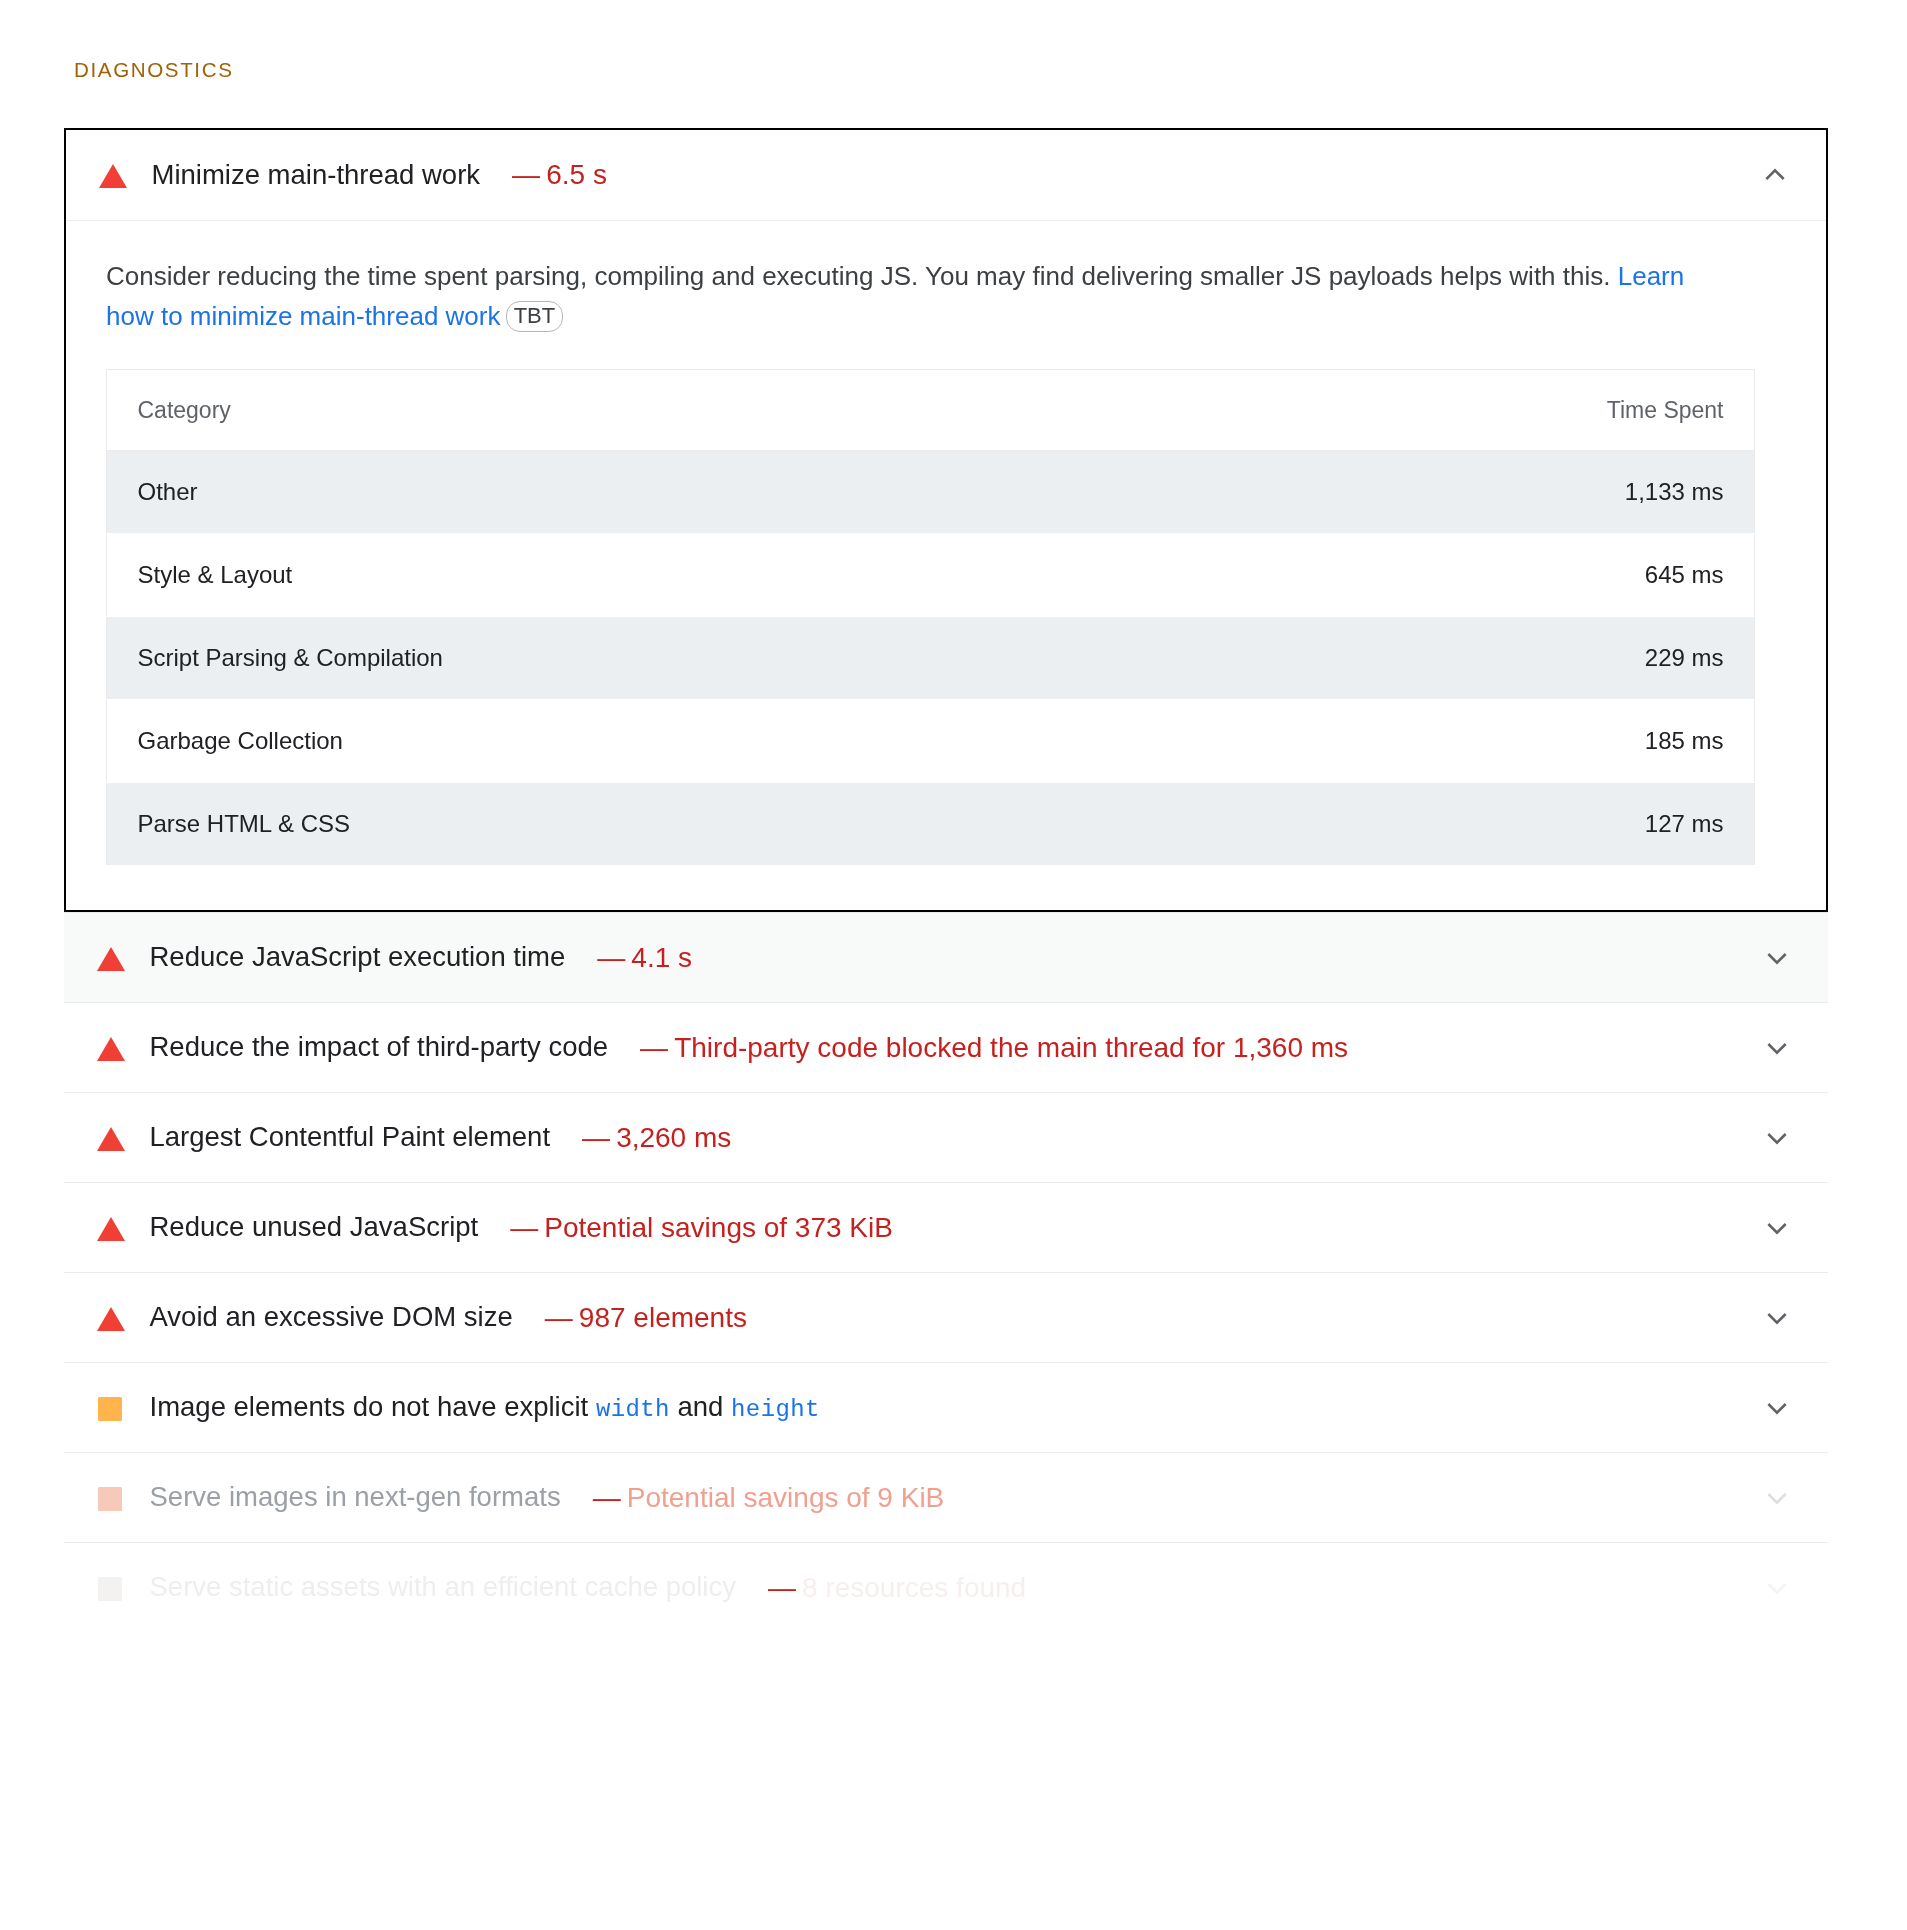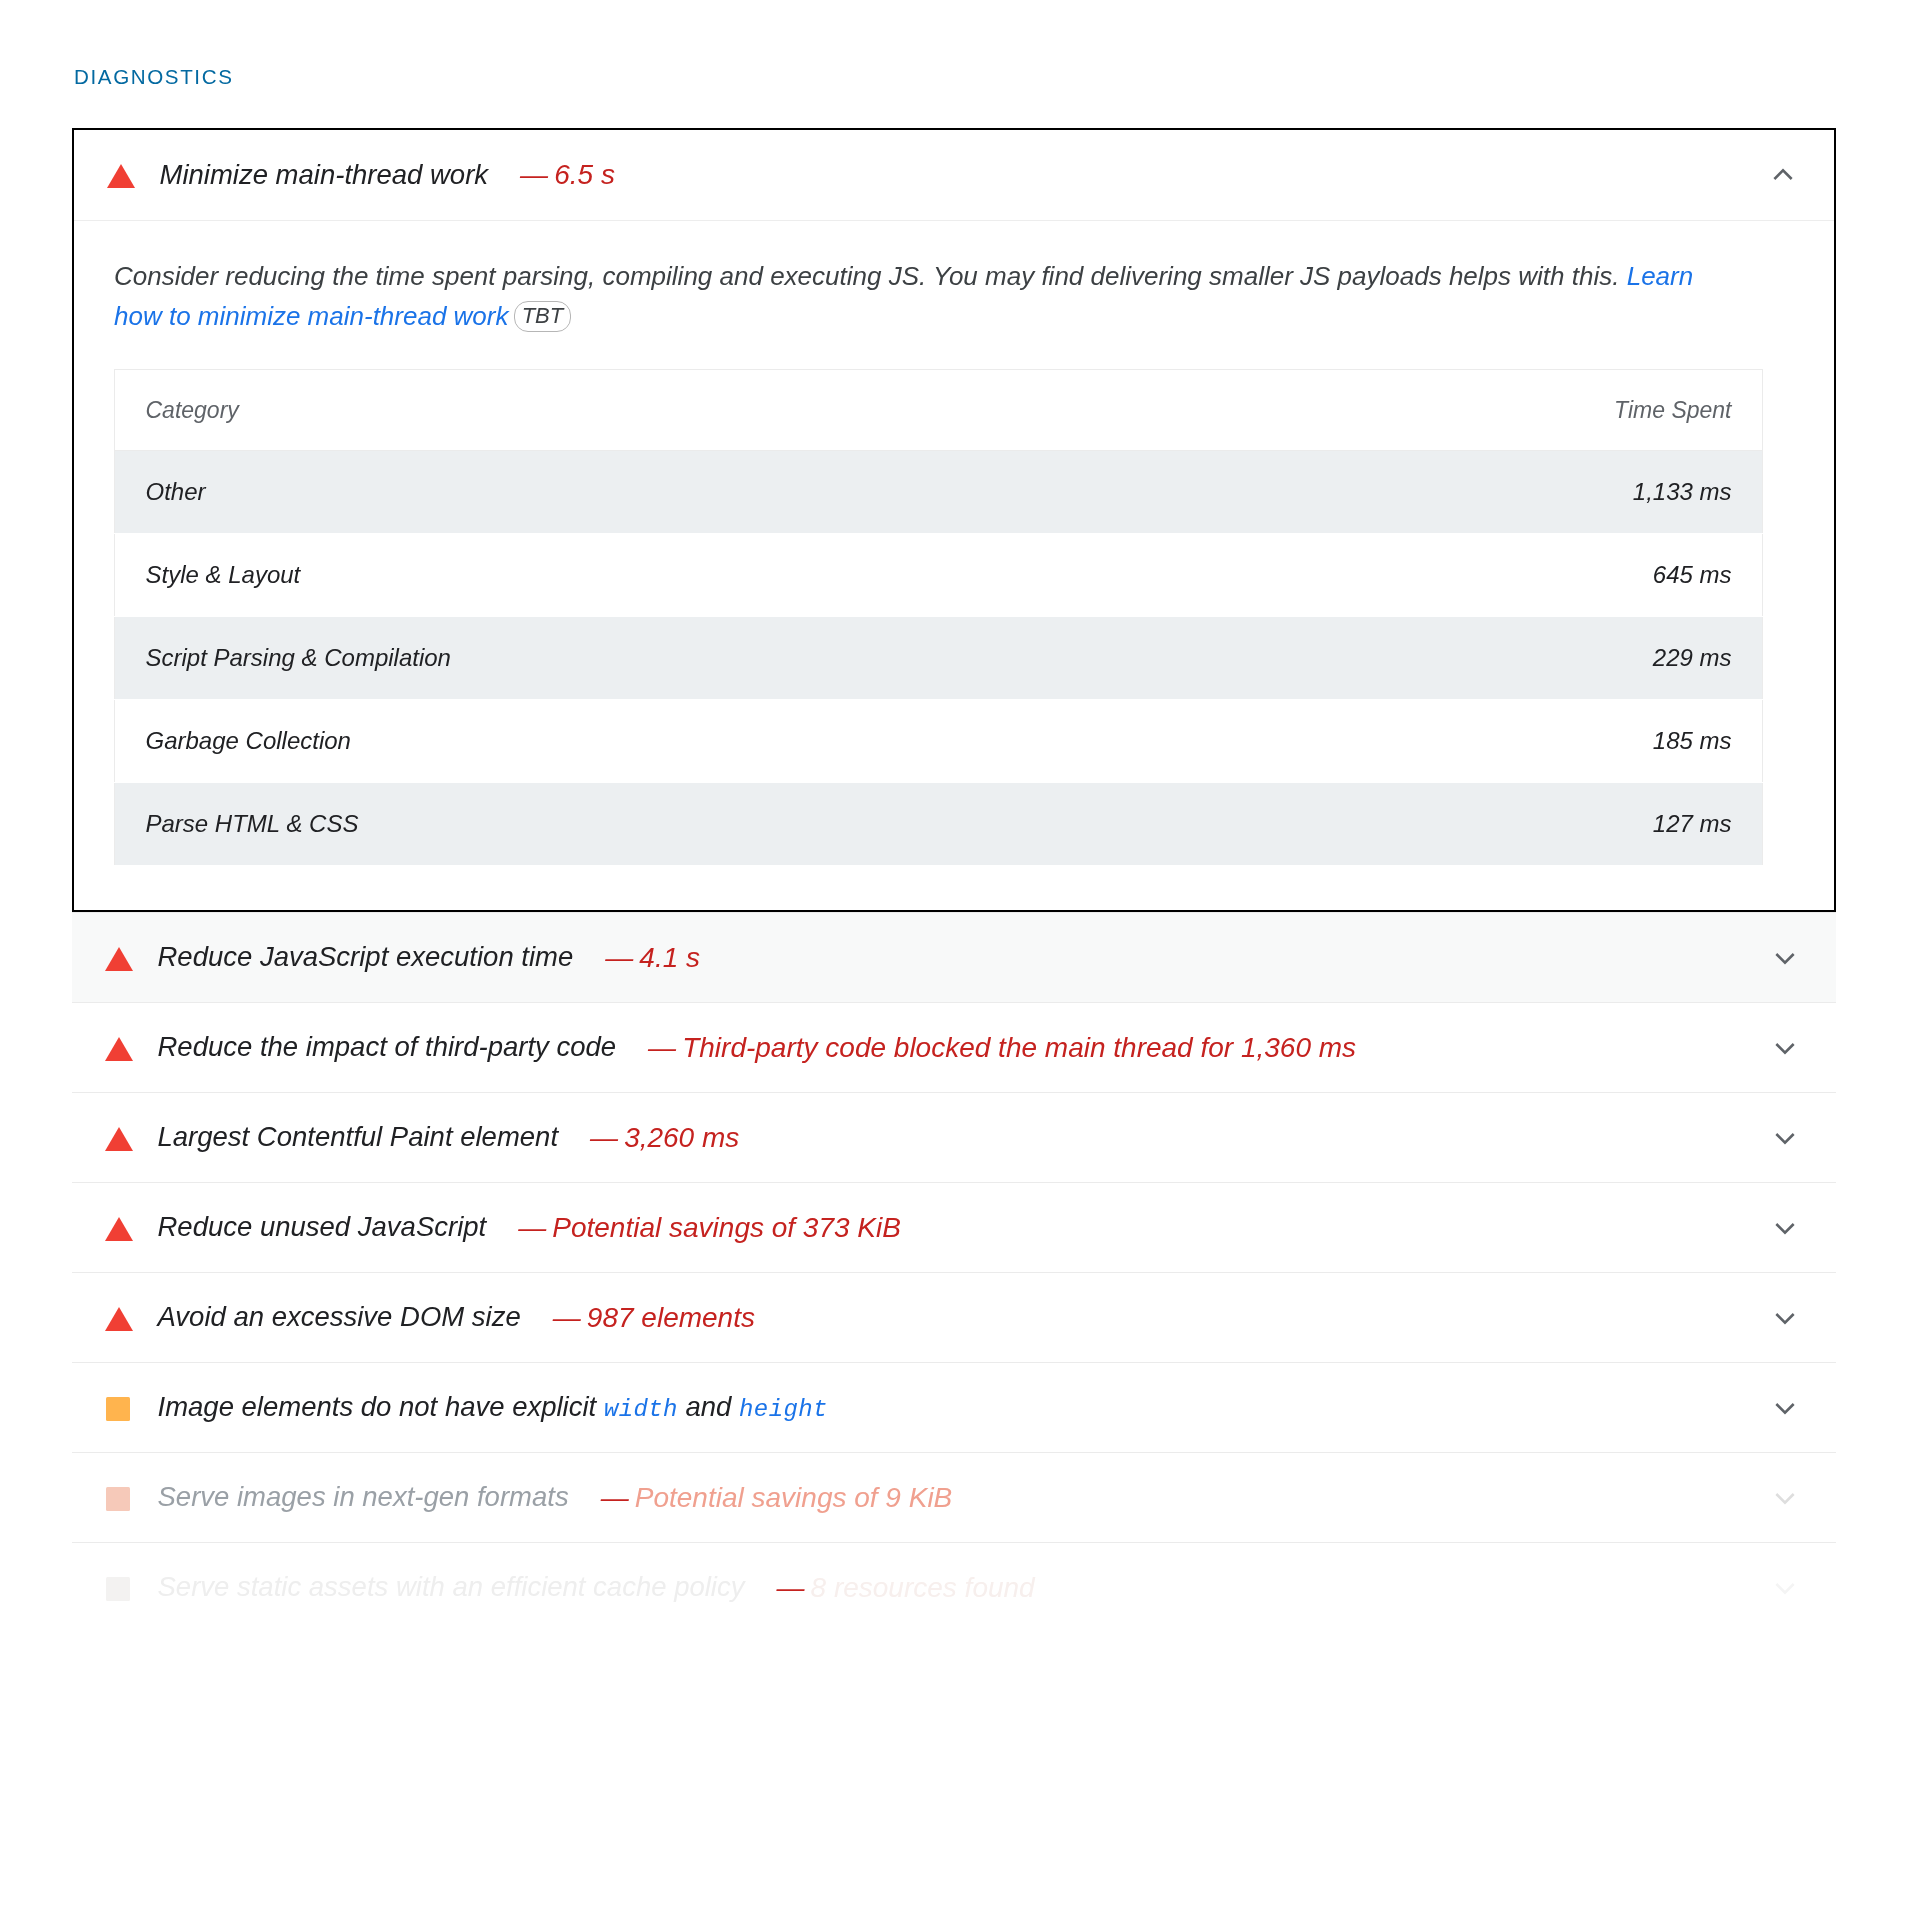--- a/index.html
+++ b/index.html
@@ -22,10 +22,10 @@
   .section-title {
     position: absolute;
     left: 74px;
-    top: 65px;
+    top: 58px;
     font-size: 20.6px;
     letter-spacing: 1.6px;
-    color: #0369a1;
+    color: #a16207;
     font-weight: 400;
     text-transform: uppercase;
   }

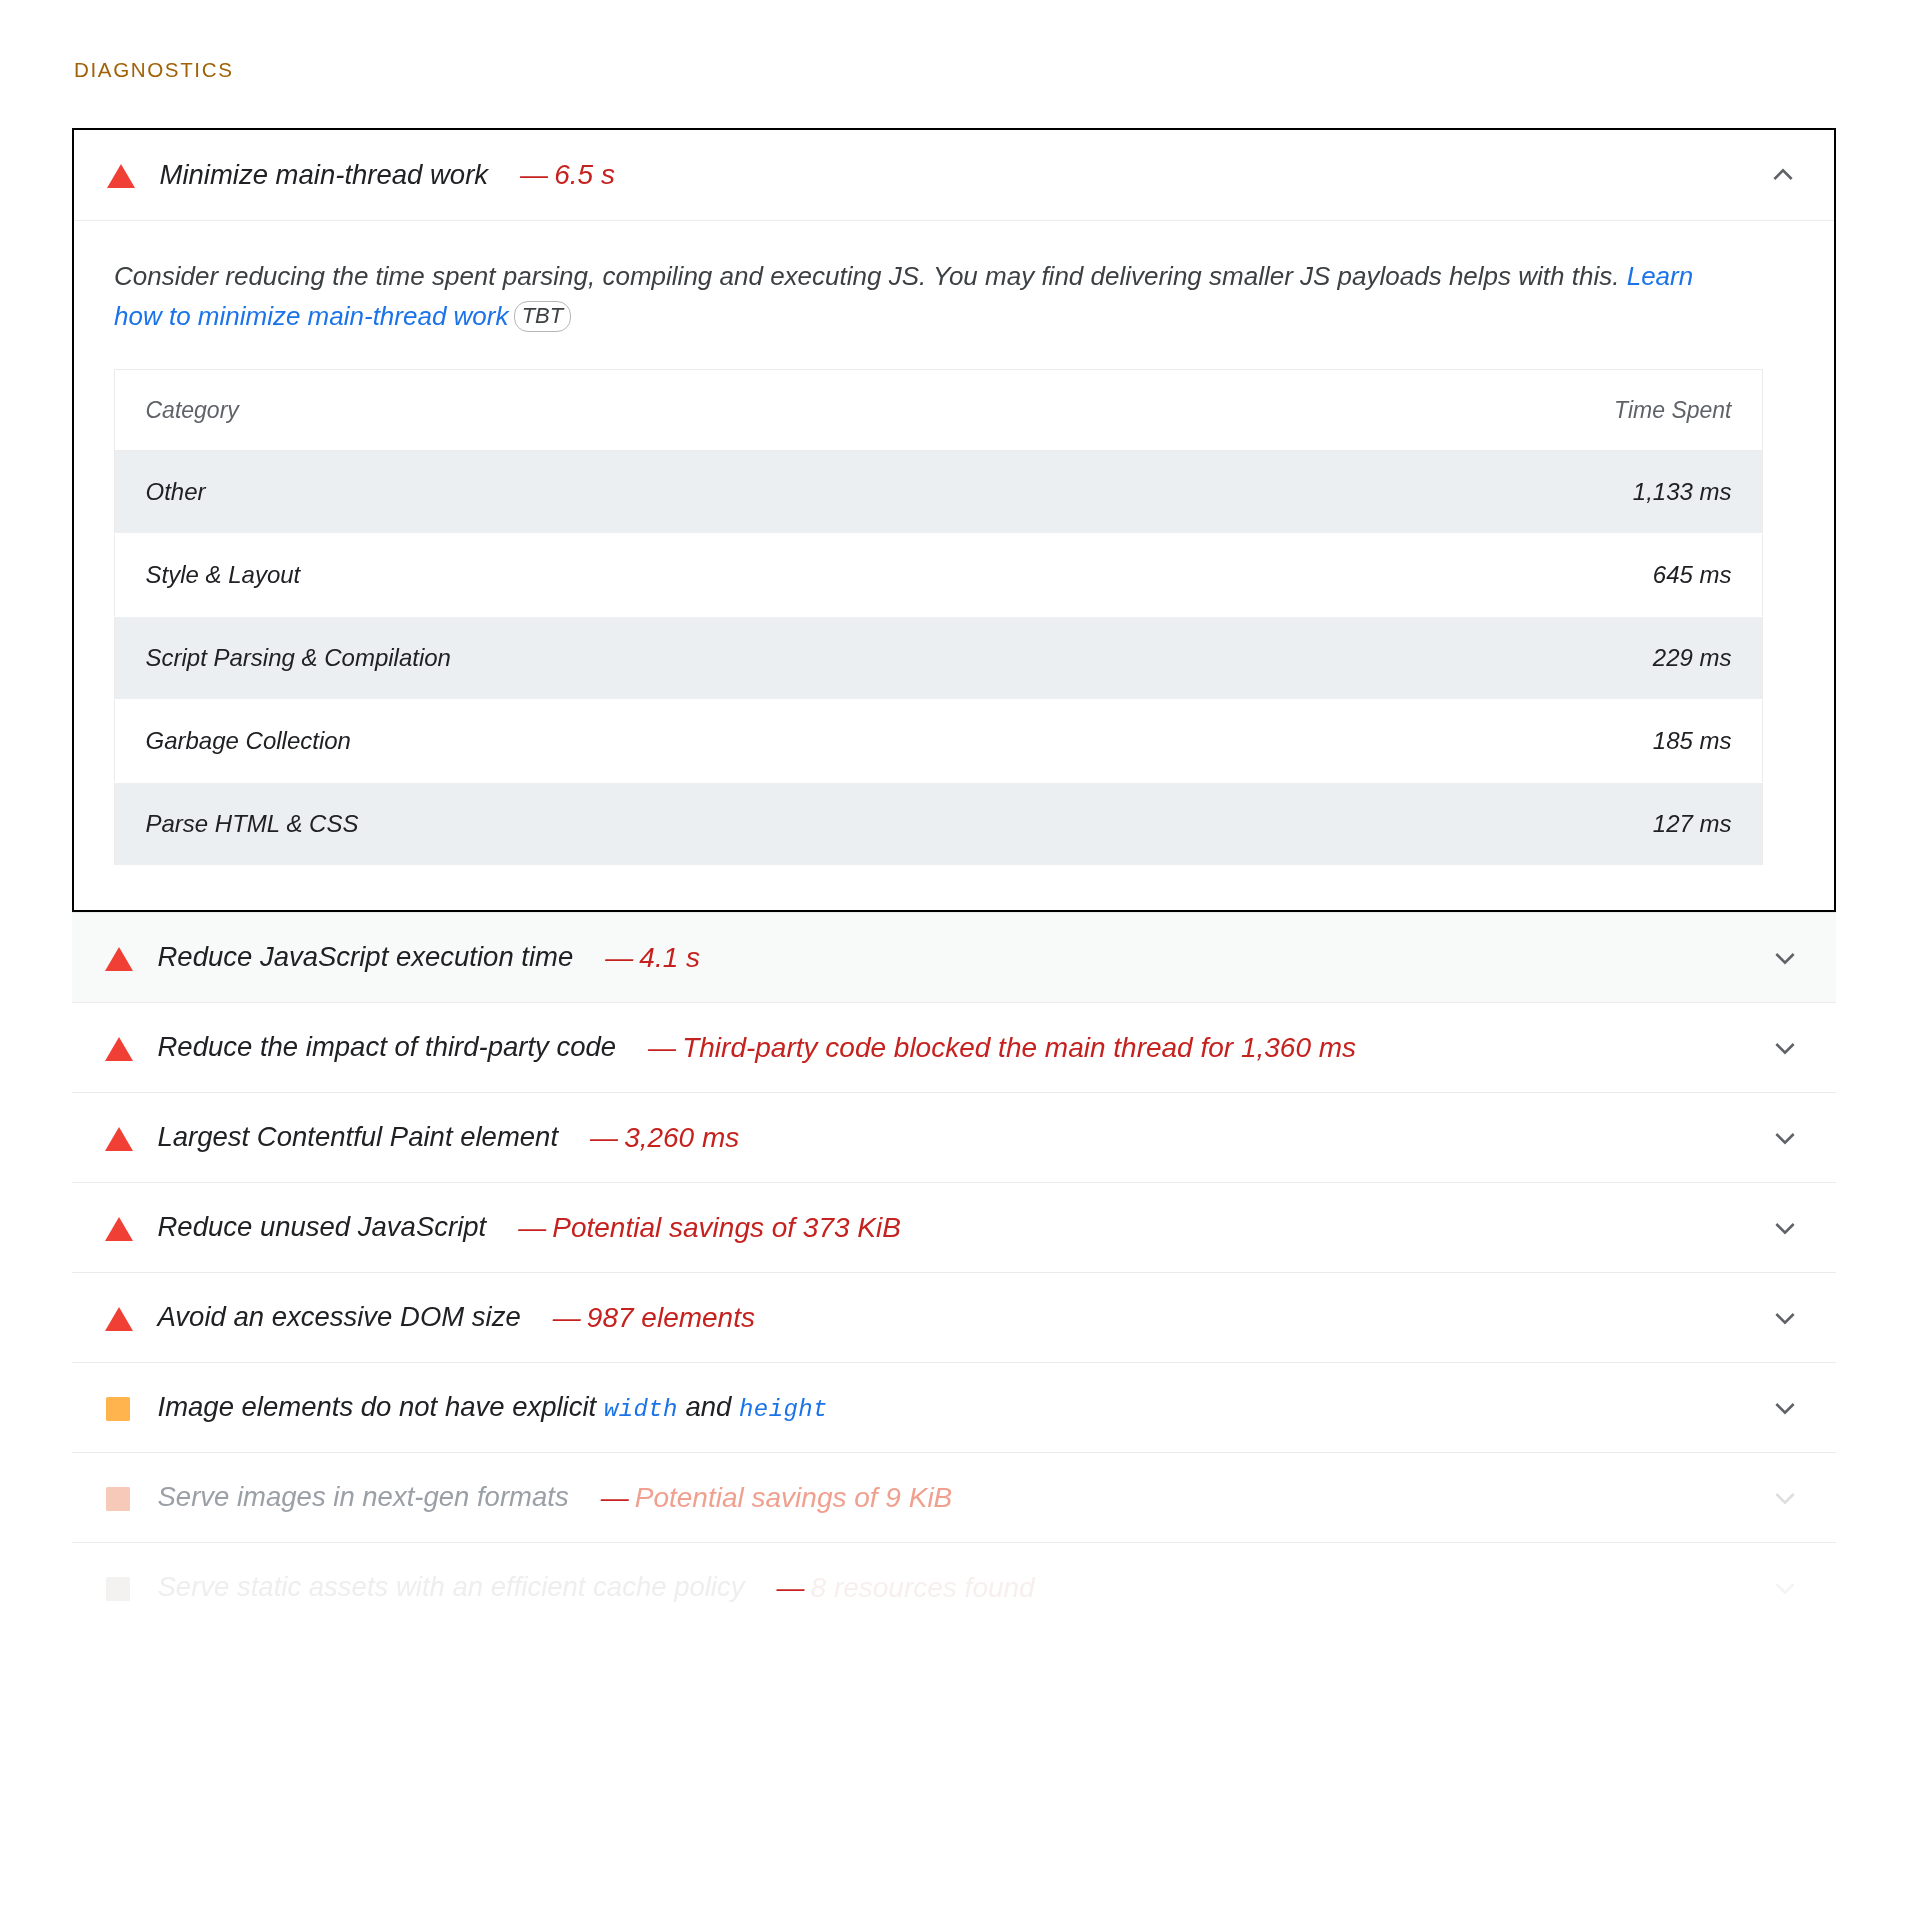--- a/index.html
+++ b/index.html
@@ -33,10 +33,9 @@
   
   .audit-list {
     position: absolute;
-    left: 72px;
+    left: 64px;
     top: 128px;
     width: 1764px;
-    font-style: italic;
   }
 
   

